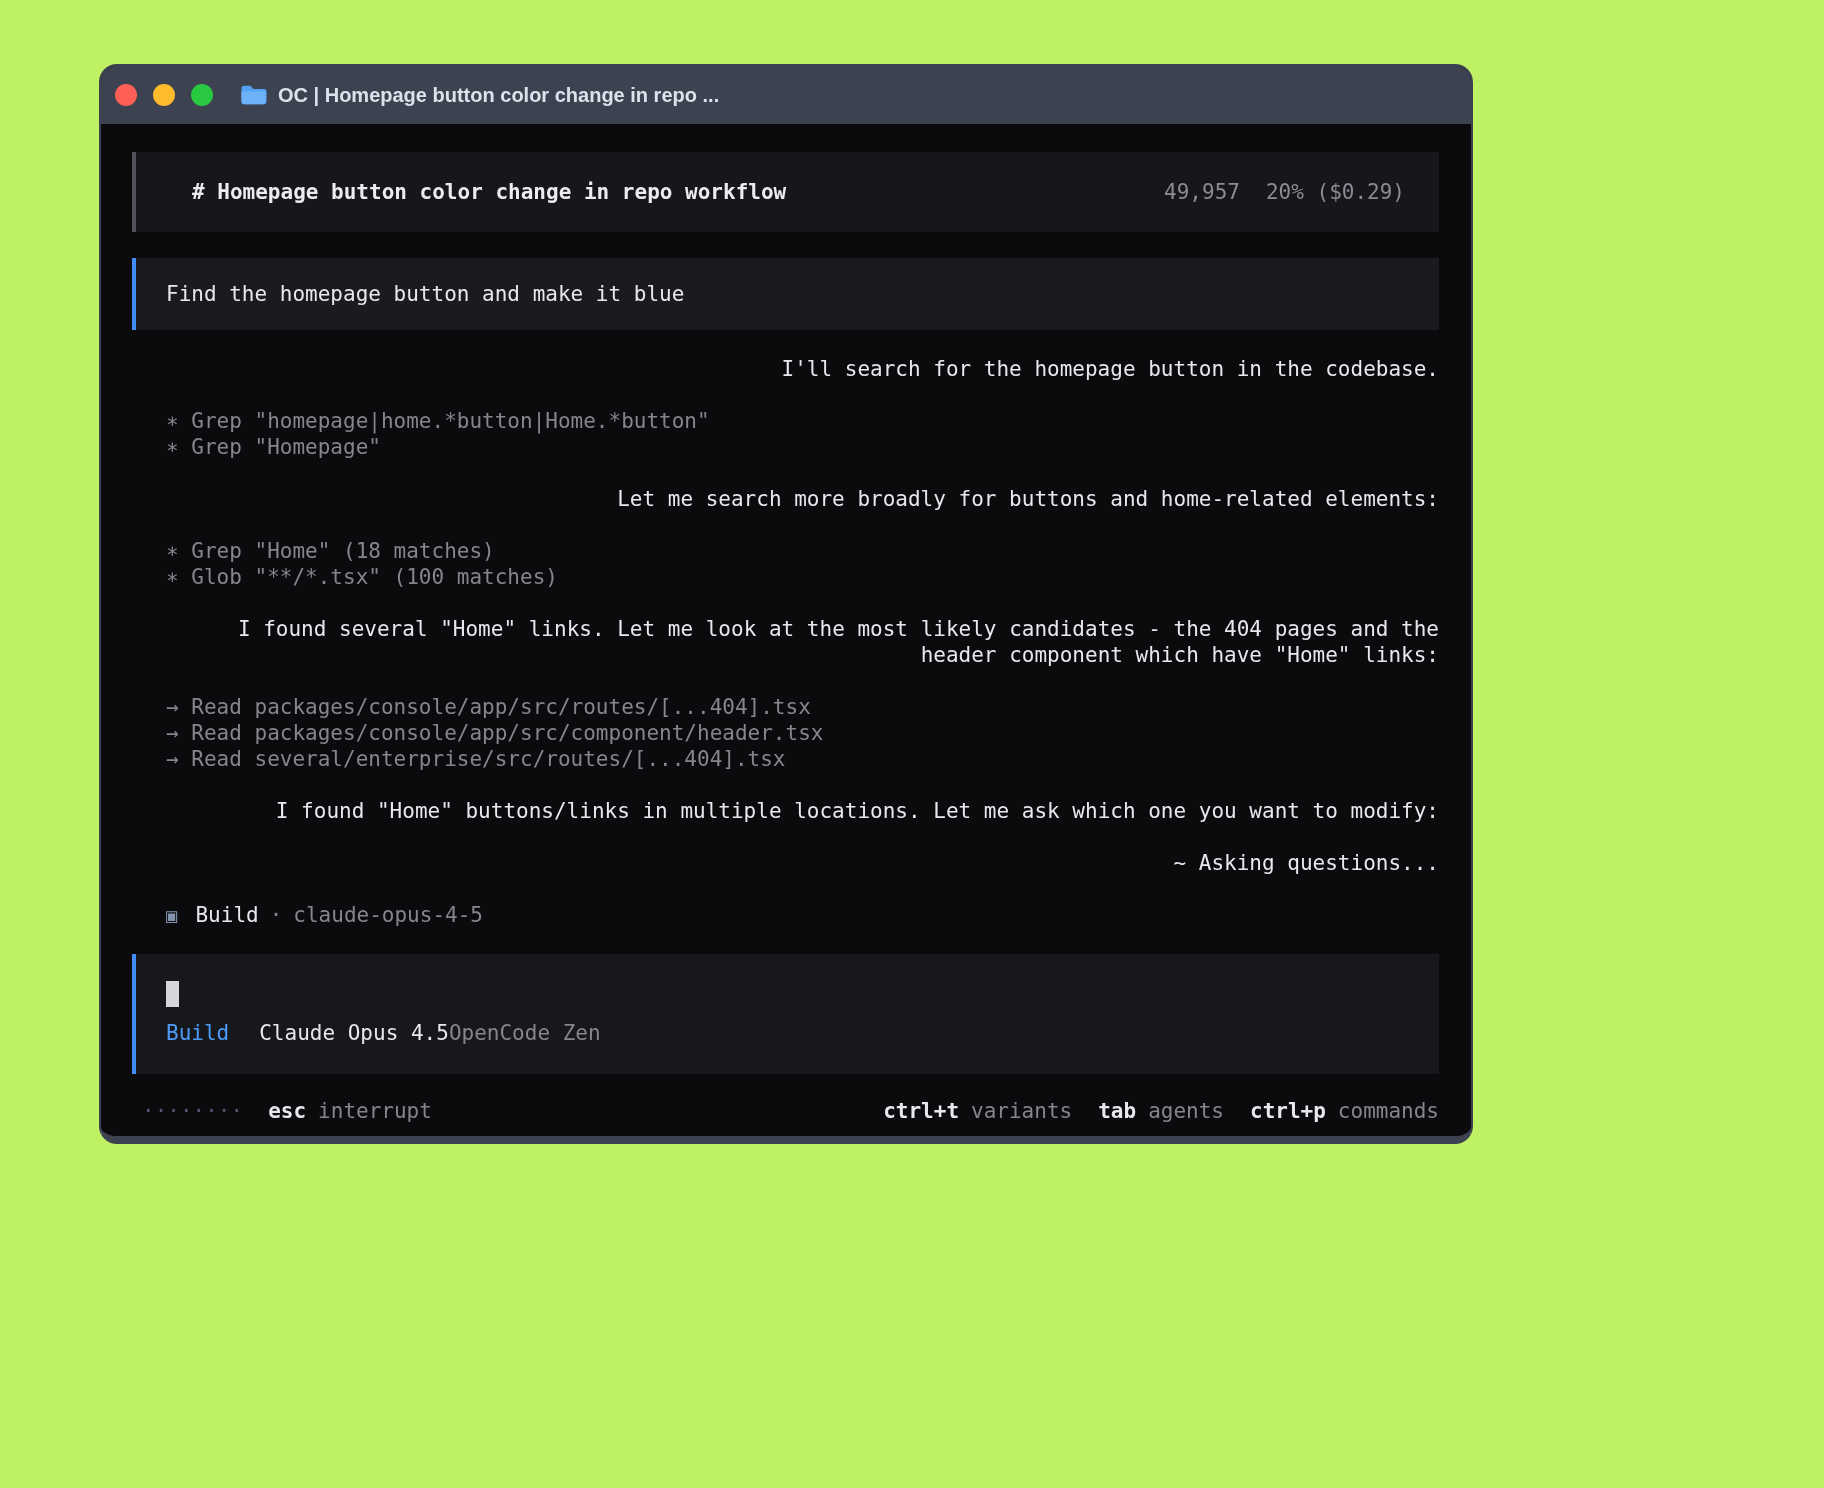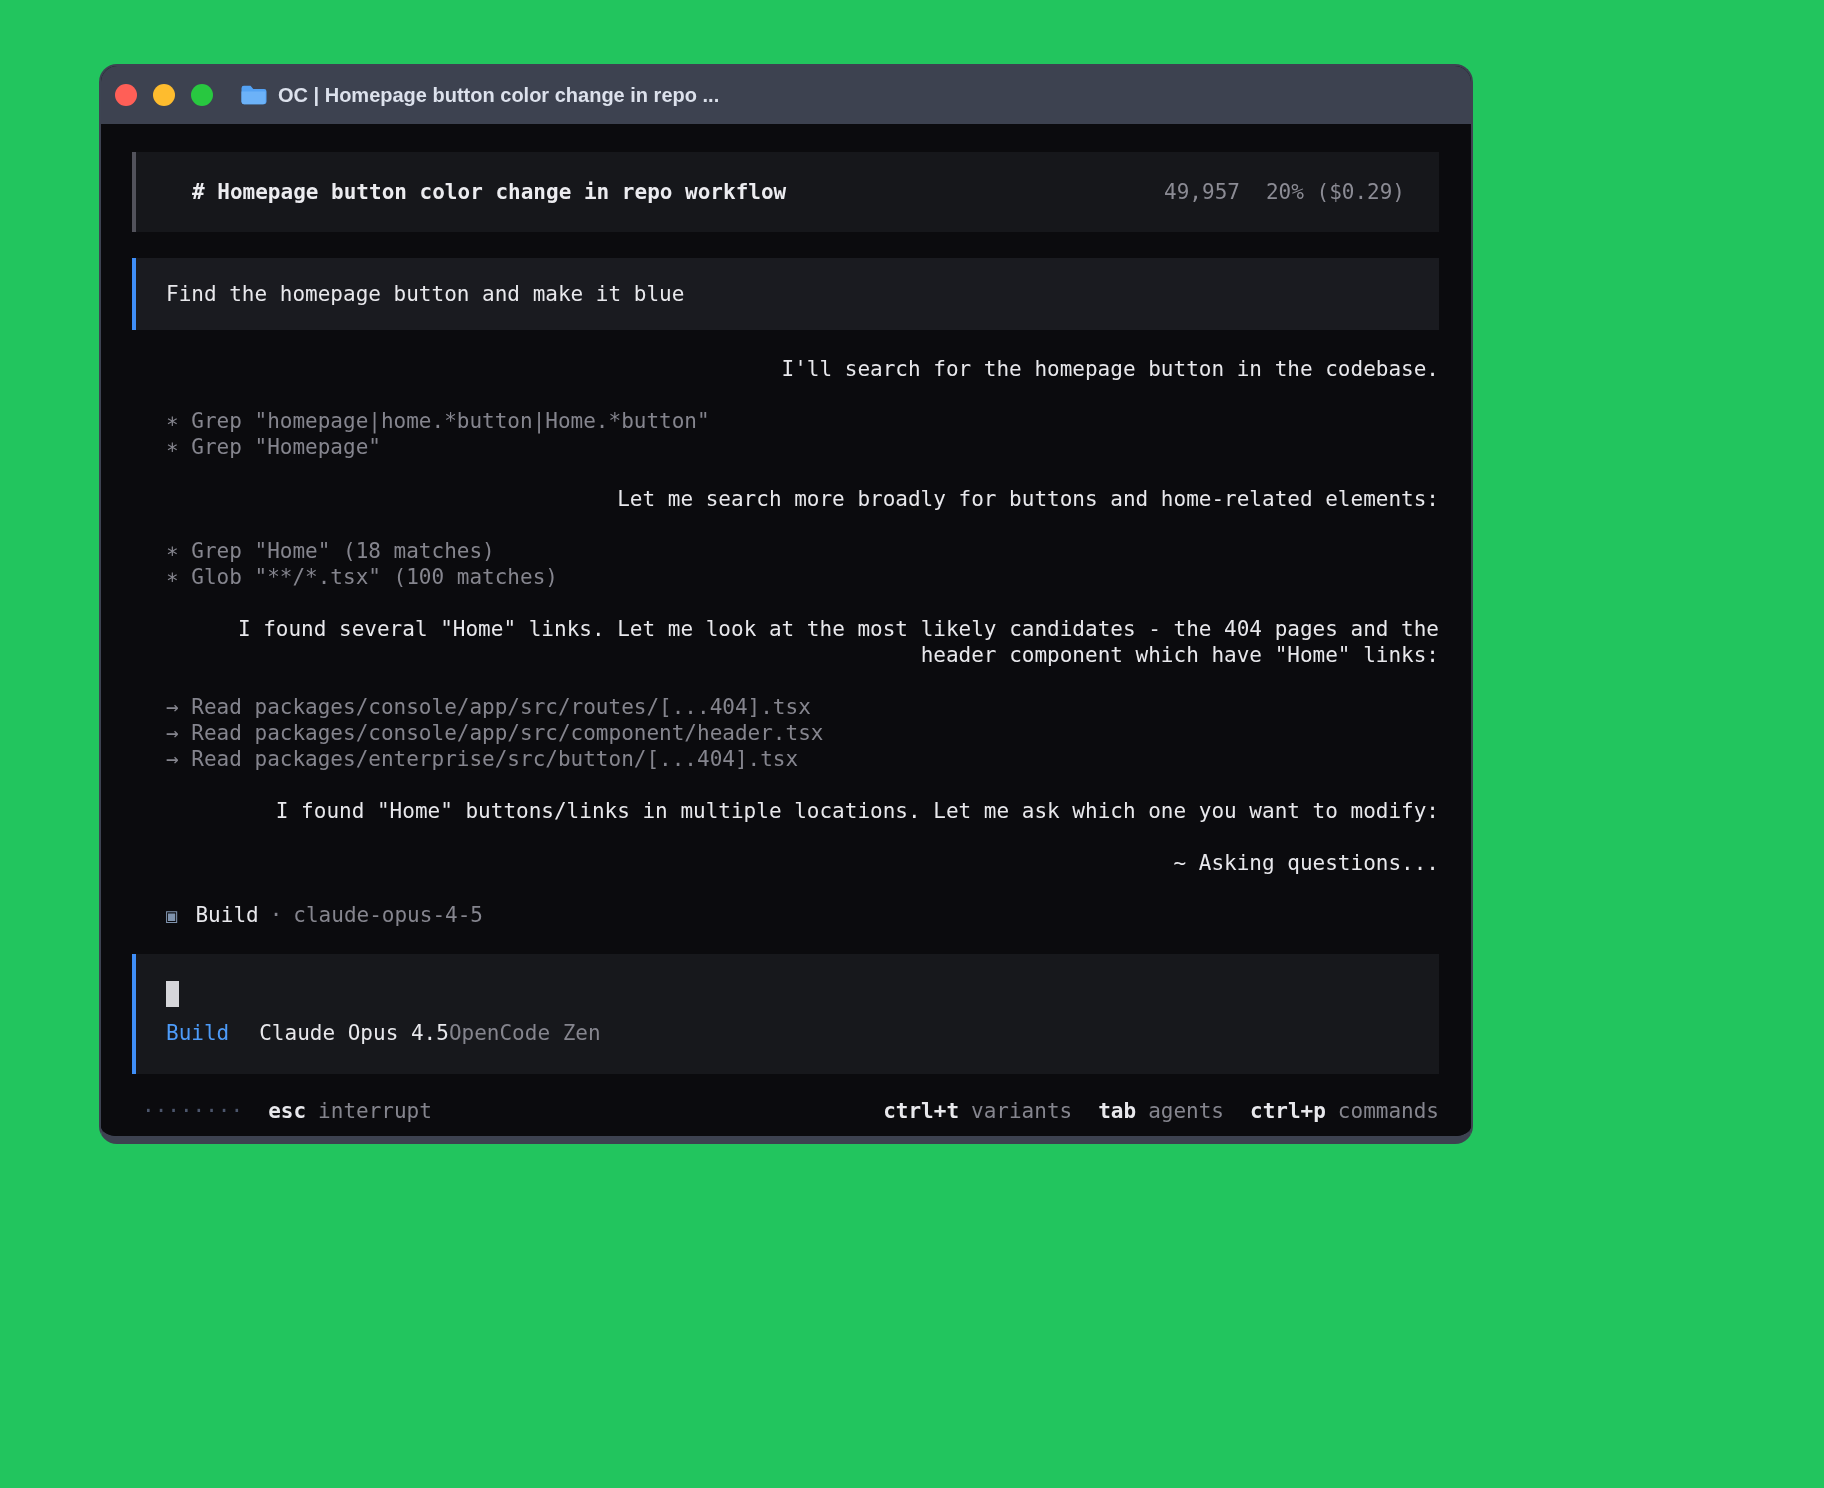--- a/index.html
+++ b/index.html
@@ -11,7 +11,7 @@
     overflow: hidden;
     font-family: "DejaVu Sans Mono", monospace;
   }
-  .screen { position: relative; width: 1824px; height: 1488px; background: #22c55e; }
+  .screen { position: relative; width: 1824px; height: 1488px; background: #bef264; }
 
   
   .window {

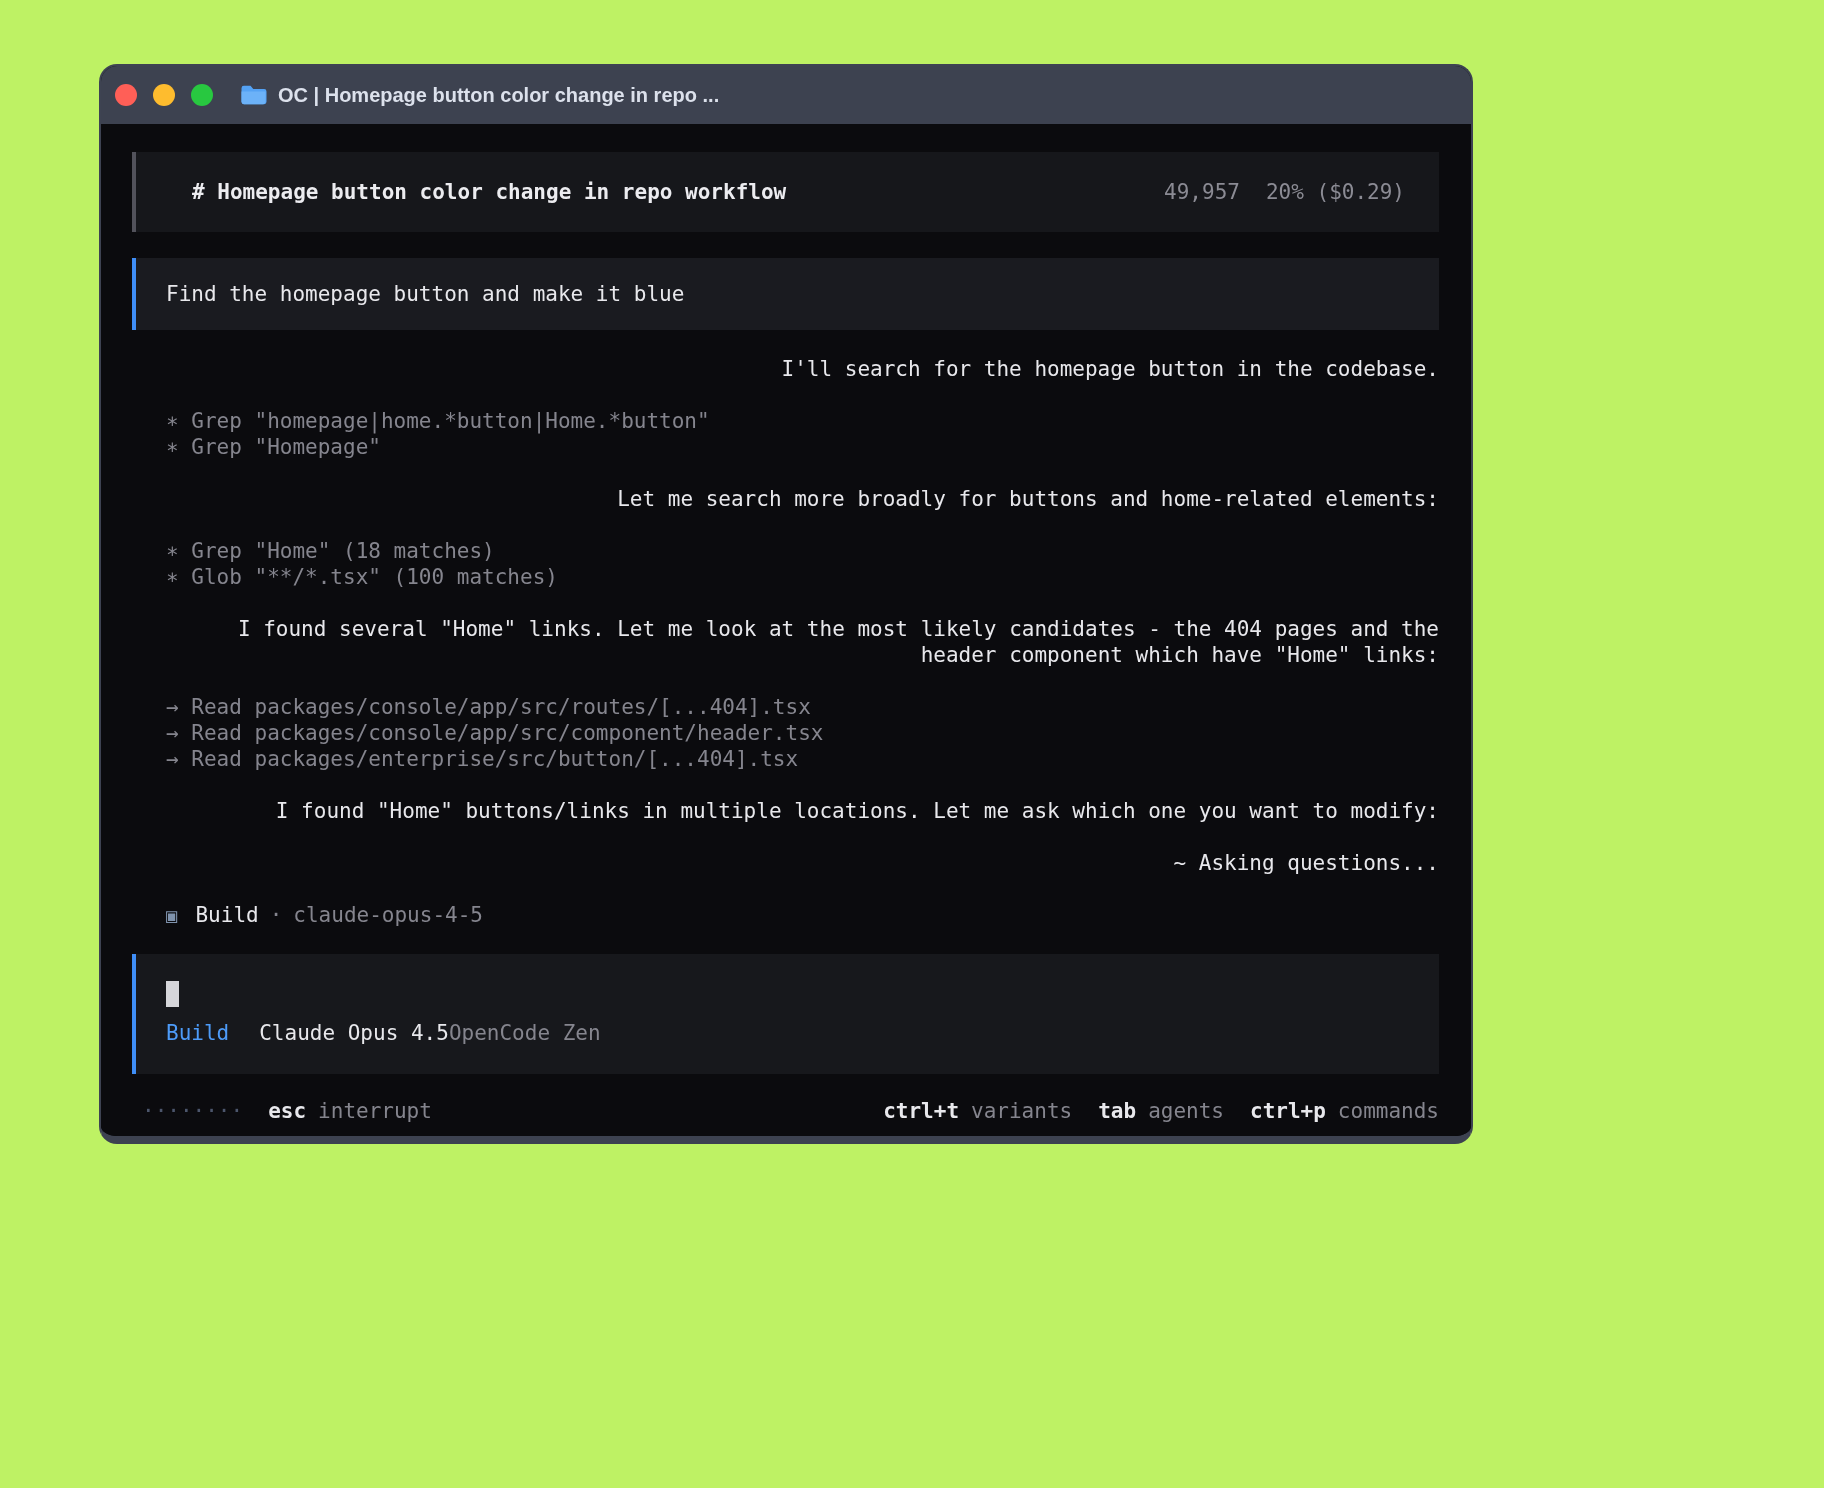--- a/index.html
+++ b/index.html
@@ -206,7 +206,7 @@
         <div class="group">
           <p class="gray">→ Read packages/console/app/src/routes/[...404].tsx</p>
           <p class="gray">→ Read packages/console/app/src/component/header.tsx</p>
-          <p class="gray">→ Read packages/enterprise/src/button/[...404].tsx</p>
+          <p class="gray">→ Read several/enterprise/src/routes/[...404].tsx</p>
         </div>
 
         <p class="white">I found "Home" buttons/links in multiple locations. Let me ask which one you want to modify:</p>

